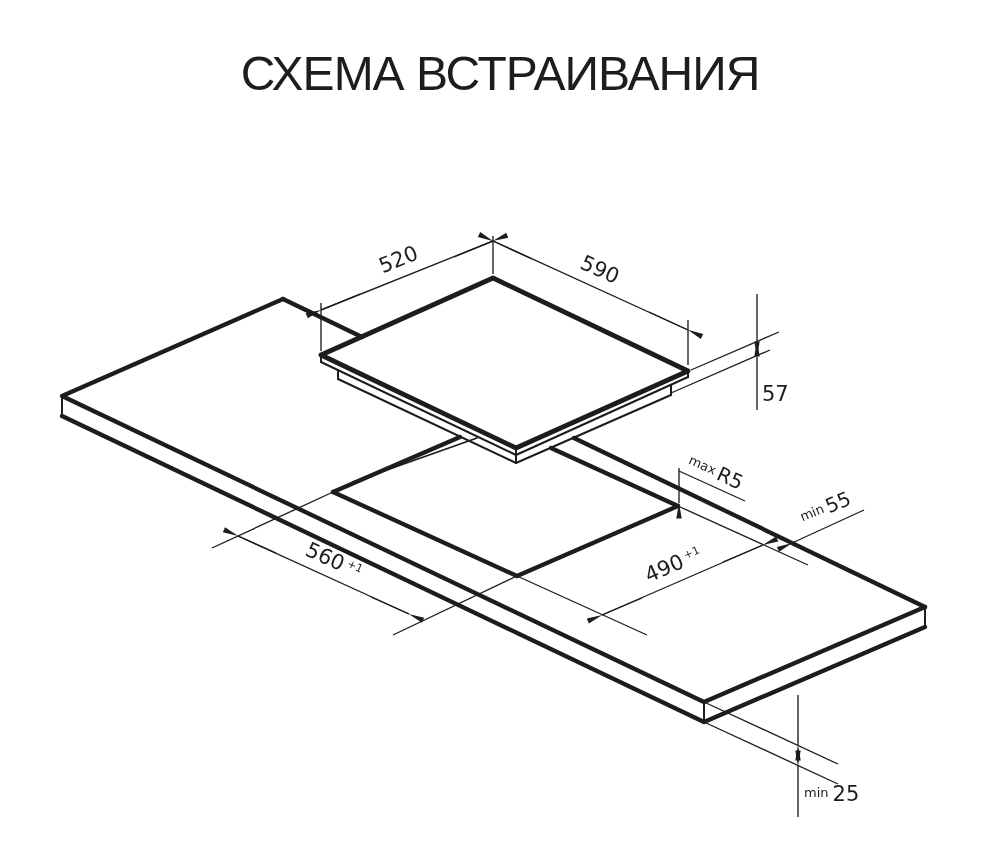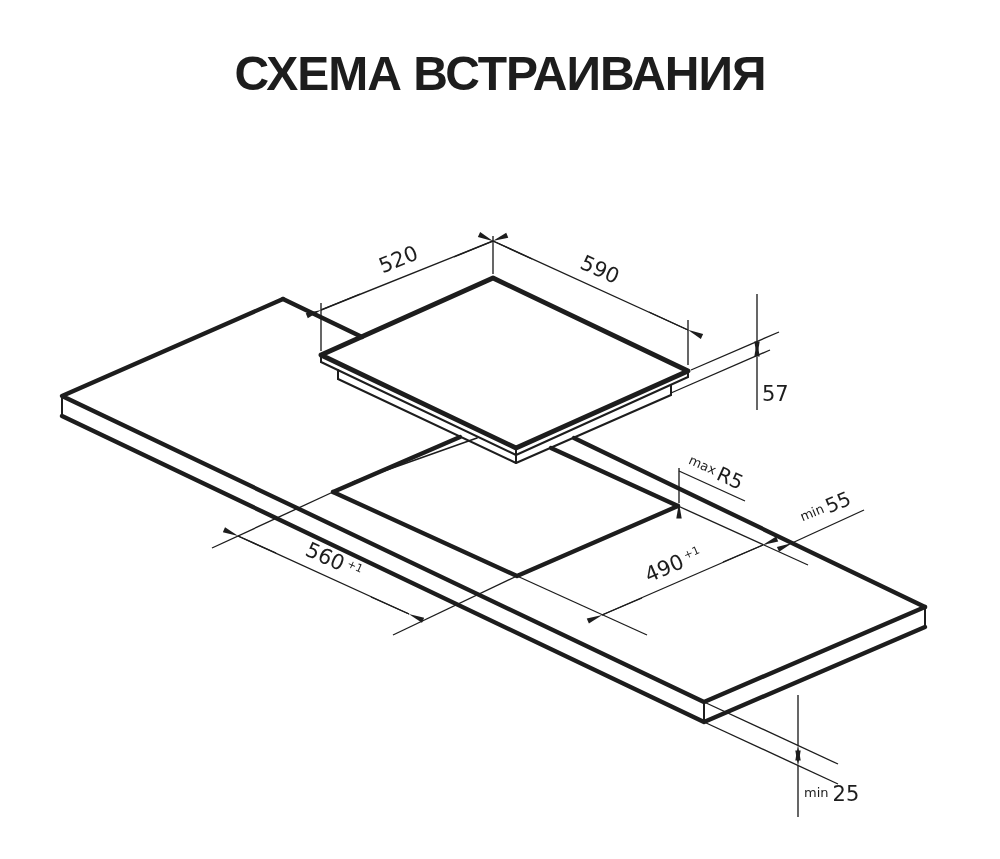--- a/index.html
+++ b/index.html
@@ -11,7 +11,7 @@
   .title {
     position:absolute; top:50px; left:0; width:1000px;
     text-align:center; color:var(--ink);
-    font-size:48px; font-weight:700; letter-spacing:-1px; line-height:1;
+    font-size:48px; font-weight:400; letter-spacing:-1px; line-height:1;
     font-family:"Liberation Sans", sans-serif;
   }
   svg { position:absolute; left:0; top:0; }

